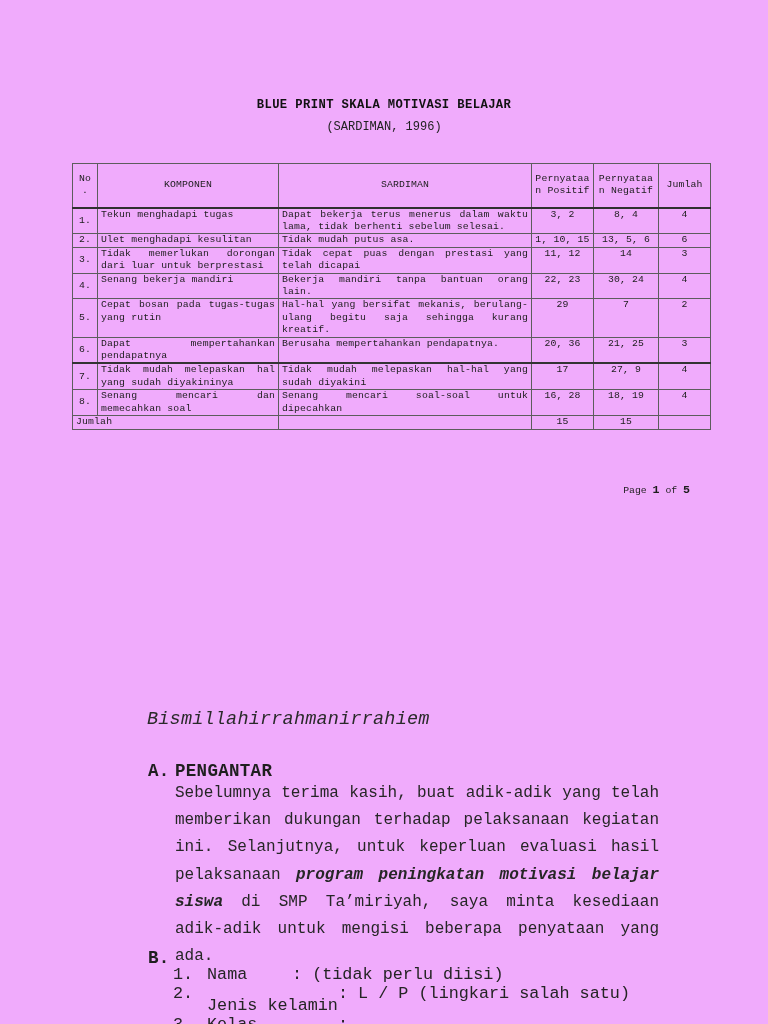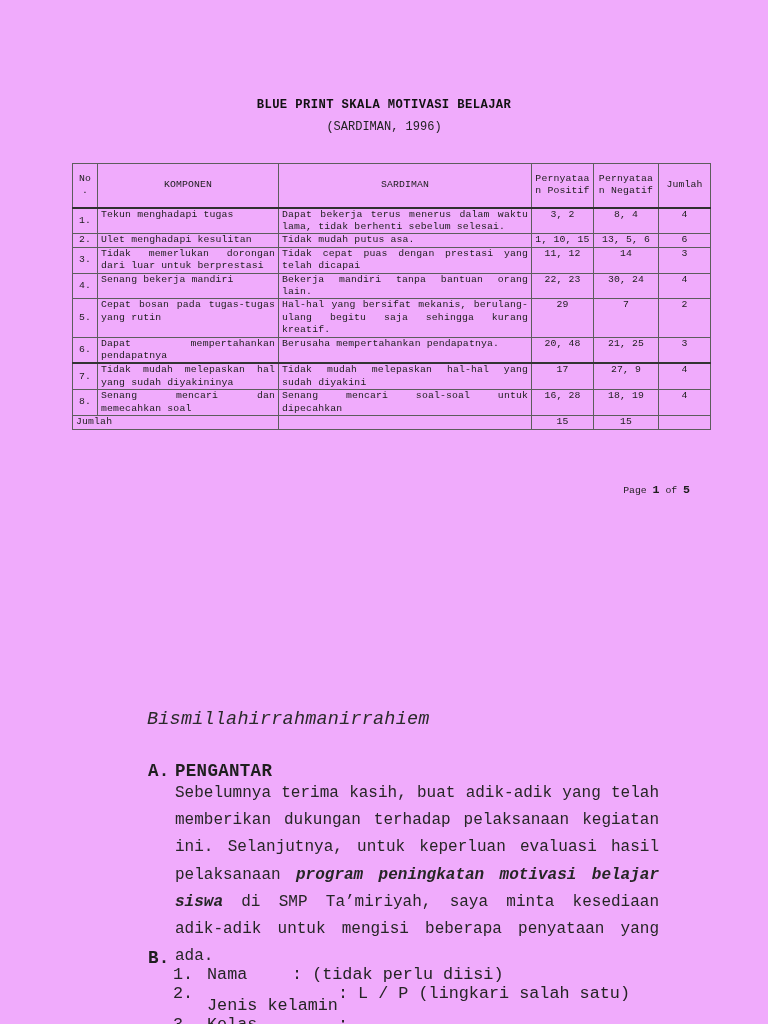--- a/index.html
+++ b/index.html
@@ -144,7 +144,7 @@
         <td class="c-no">6.</td>
         <td class="c-komp">Dapat mempertahankan pendapatnya</td>
         <td class="c-ind">Berusaha mempertahankan pendapatnya.</td>
-        <td class="c-num">20, 48</td>
+        <td class="c-num">20, 36</td>
         <td class="c-num">21, 25</td>
         <td class="c-num">3</td>
       </tr>

